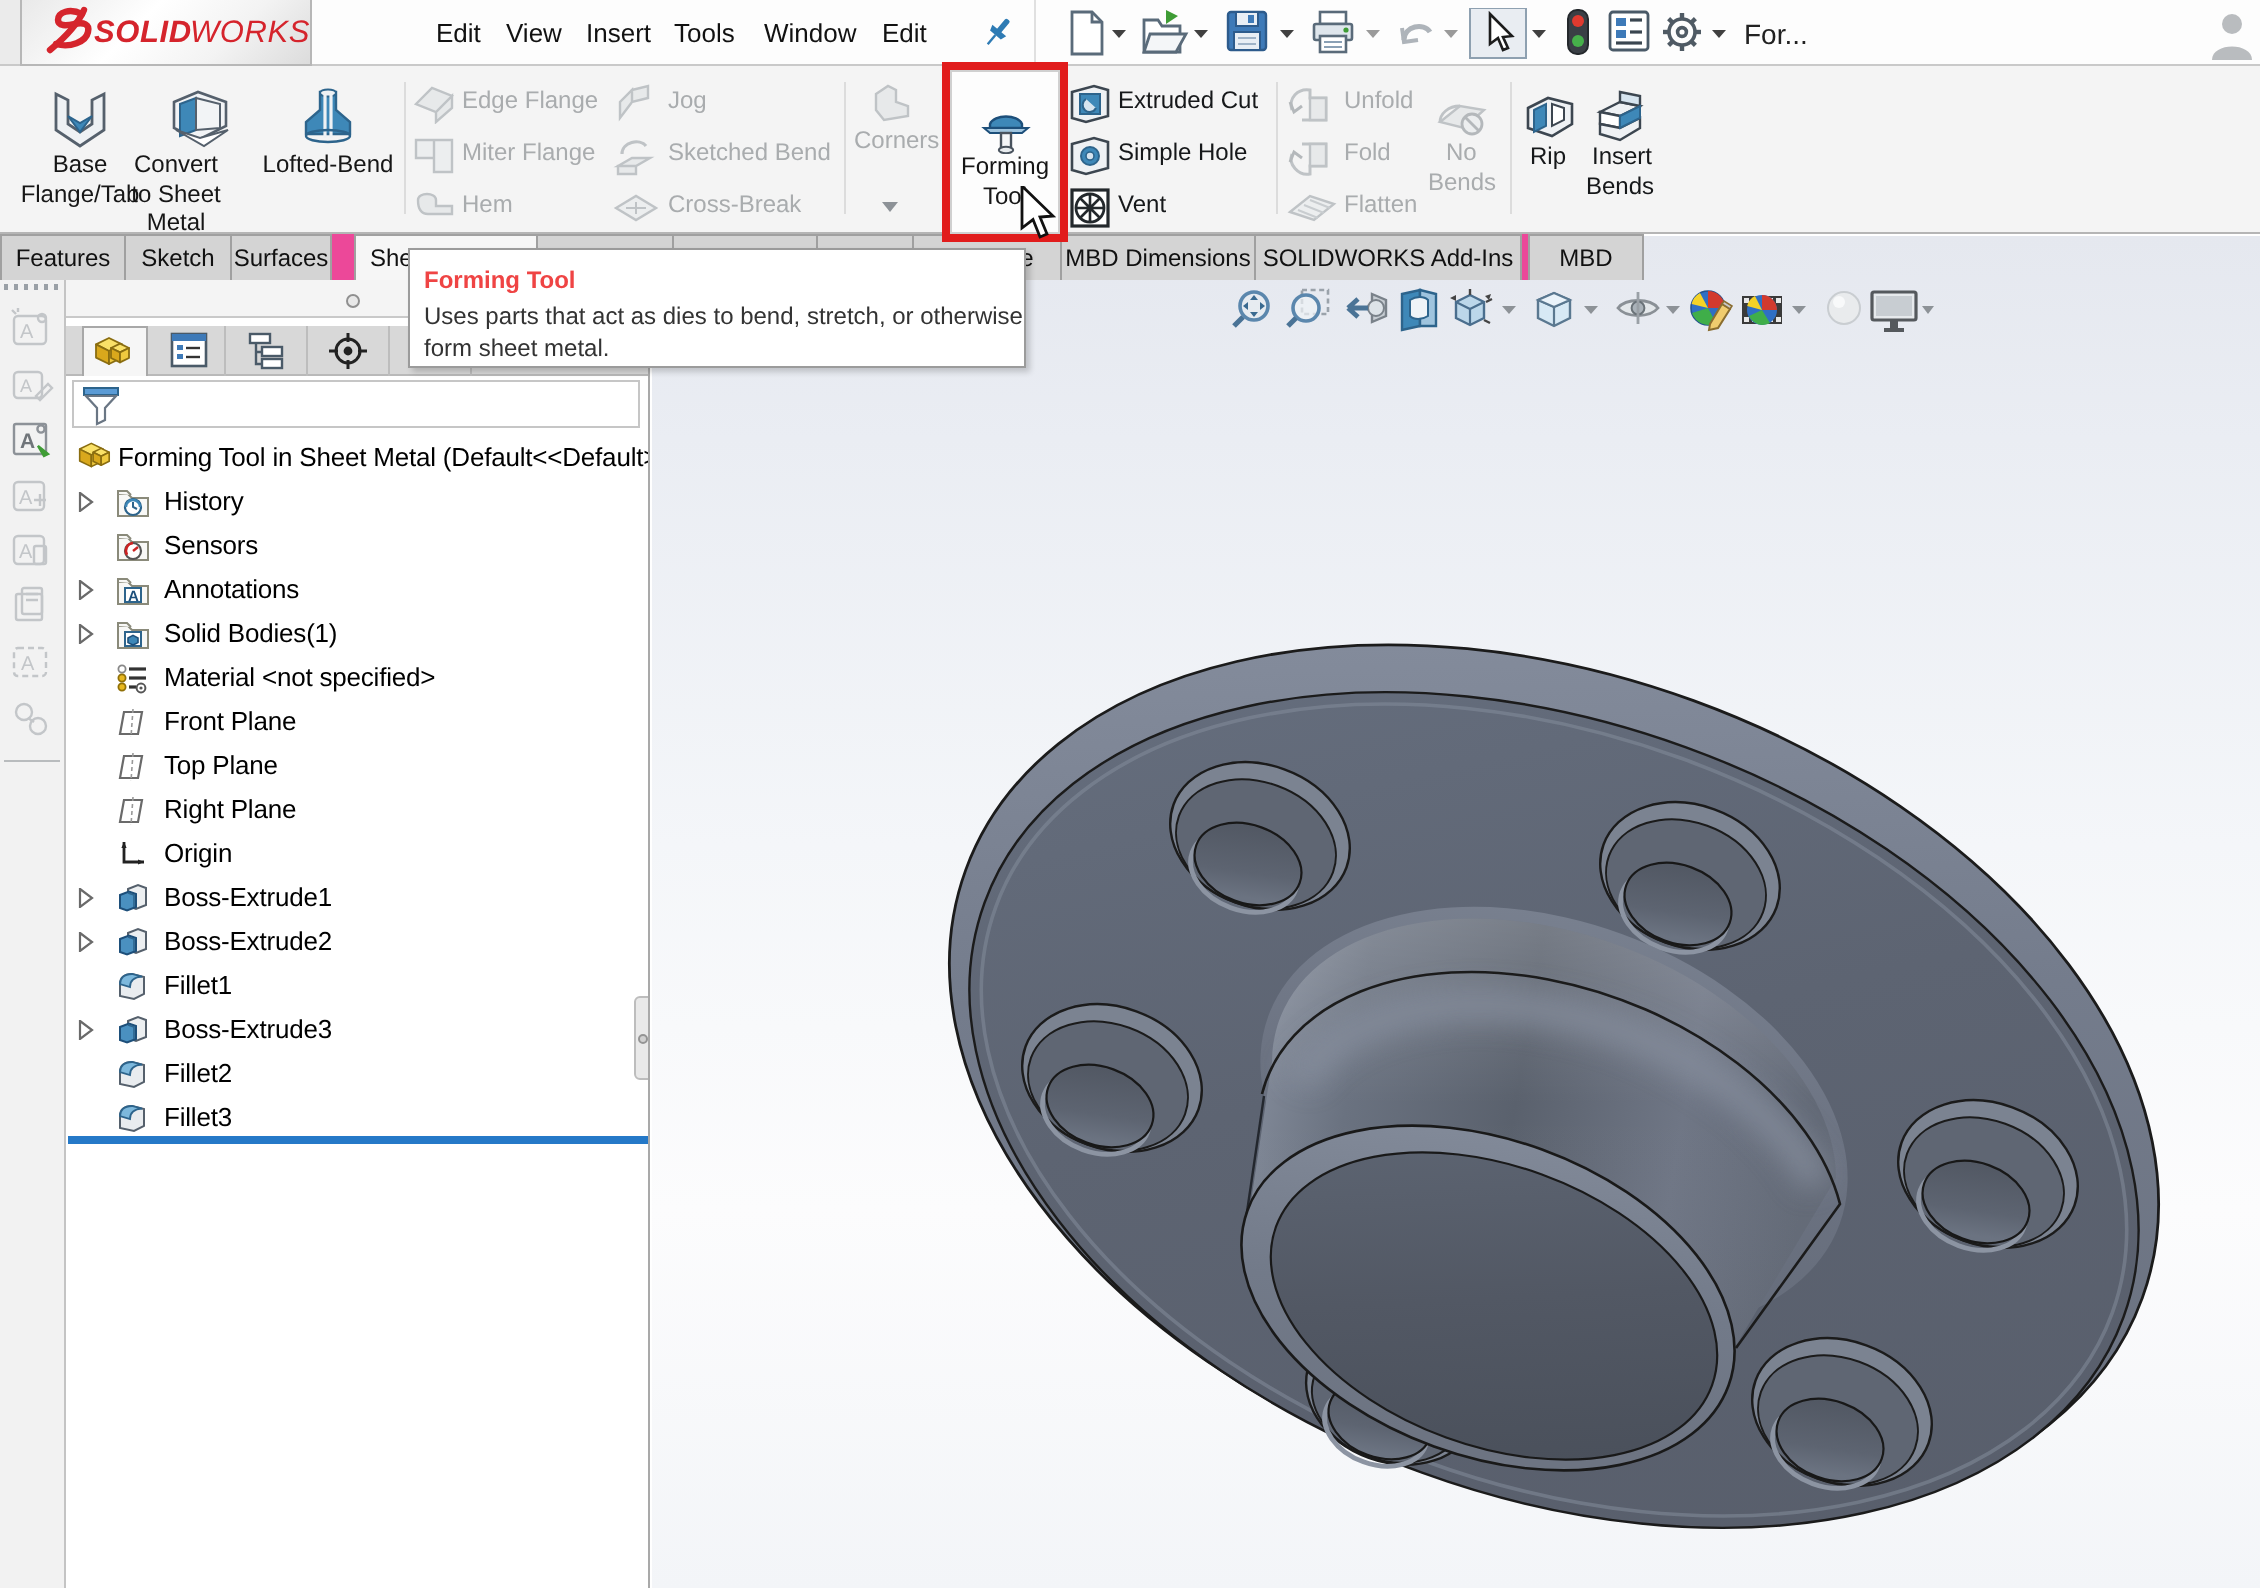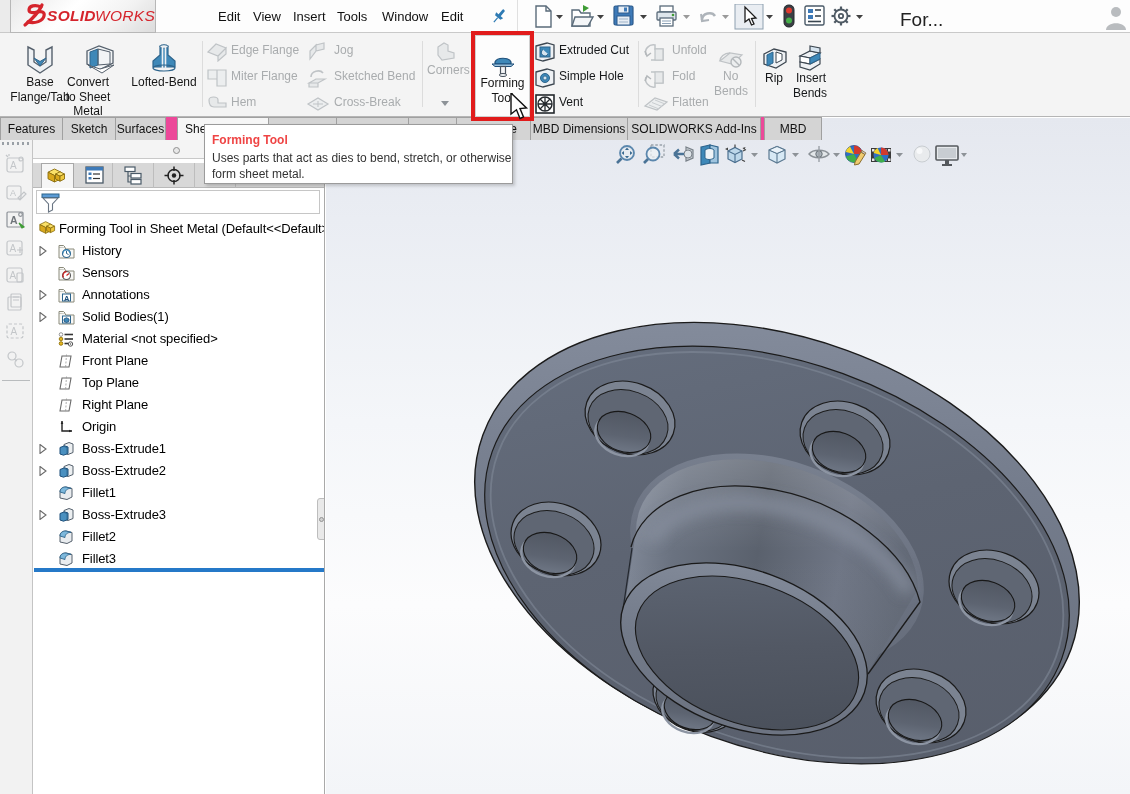--- a/index.html
+++ b/index.html
@@ -263,7 +263,7 @@
       </g>
       <path d="M 326 11 l 7 0 l -3.5 4 z" fill="#404040"></path>
     </svg>
-    <div class="abs" style="left:872px;top:9px;font-size:19px;color:#222;margin-left:28px;">For...</div>
+    <div class="abs" style="left:872px;top:9px;font-size:14px;color:#222;">For...</div>
 
     <svg class="abs" style="left:1104px;top:4px;" width="24" height="26" viewBox="0 0 24 26">
       <circle cx="12" cy="8" r="5" fill="#b9bcbf"></circle>

